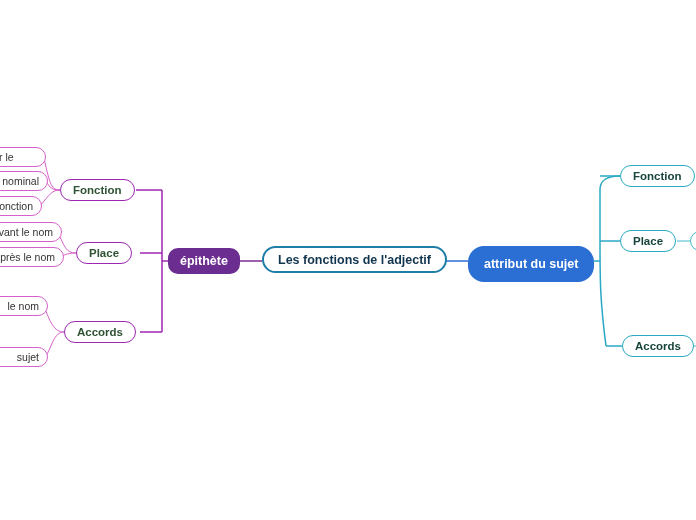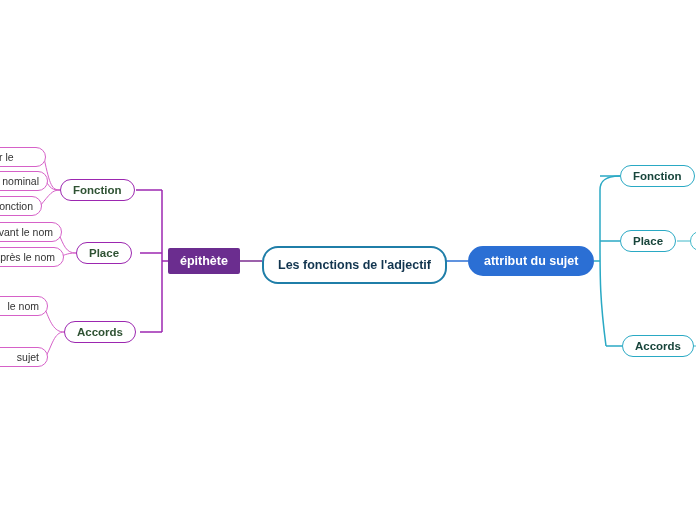--- a/index.html
+++ b/index.html
@@ -56,7 +56,7 @@
     font-size: 12.5px;
     height: 26px;
     padding: 1px 10px;
-    border-radius: 2px;
+    border-radius: 10px;
   }
   
   .node-attribut {

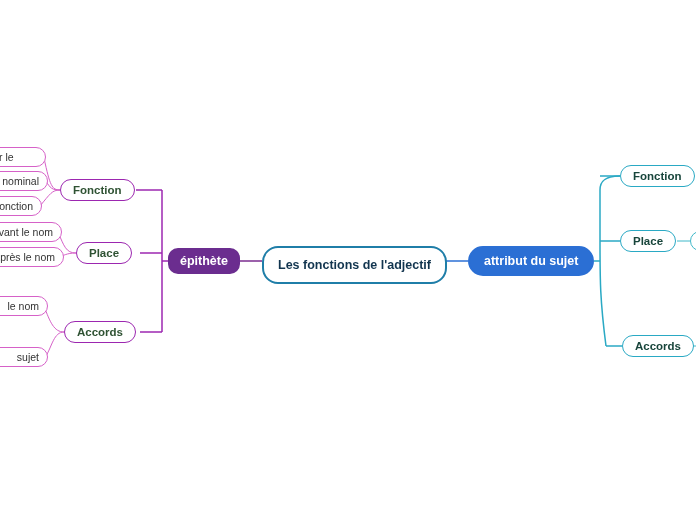--- a/index.html
+++ b/index.html
@@ -45,7 +45,7 @@
     color: #12354f;
     font-size: 12.5px;
     padding: 0 14px;
-    height: 38px;
+    height: 27px;
     border-radius: 16px;
   }
   

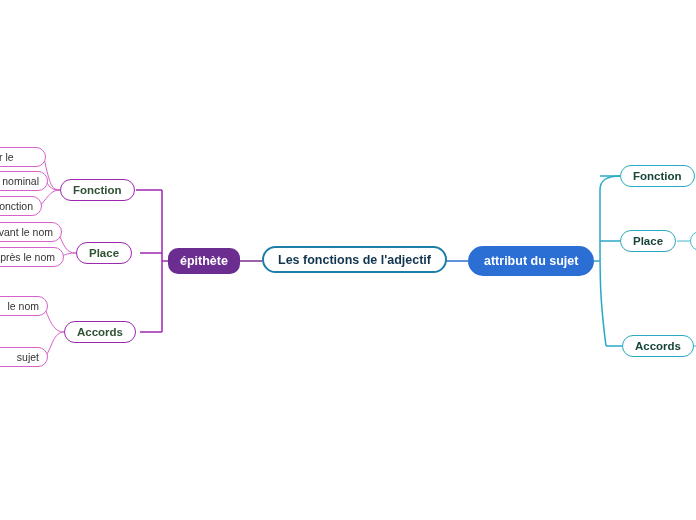--- a/index.html
+++ b/index.html
@@ -64,7 +64,7 @@
     color: #ffffff;
     border: 2px solid #2b6fd4;
     font-size: 12.5px;
-    height: 30px;
+    height: 36px;
     padding: 0 14px;
     border-radius: 16px;
   }

